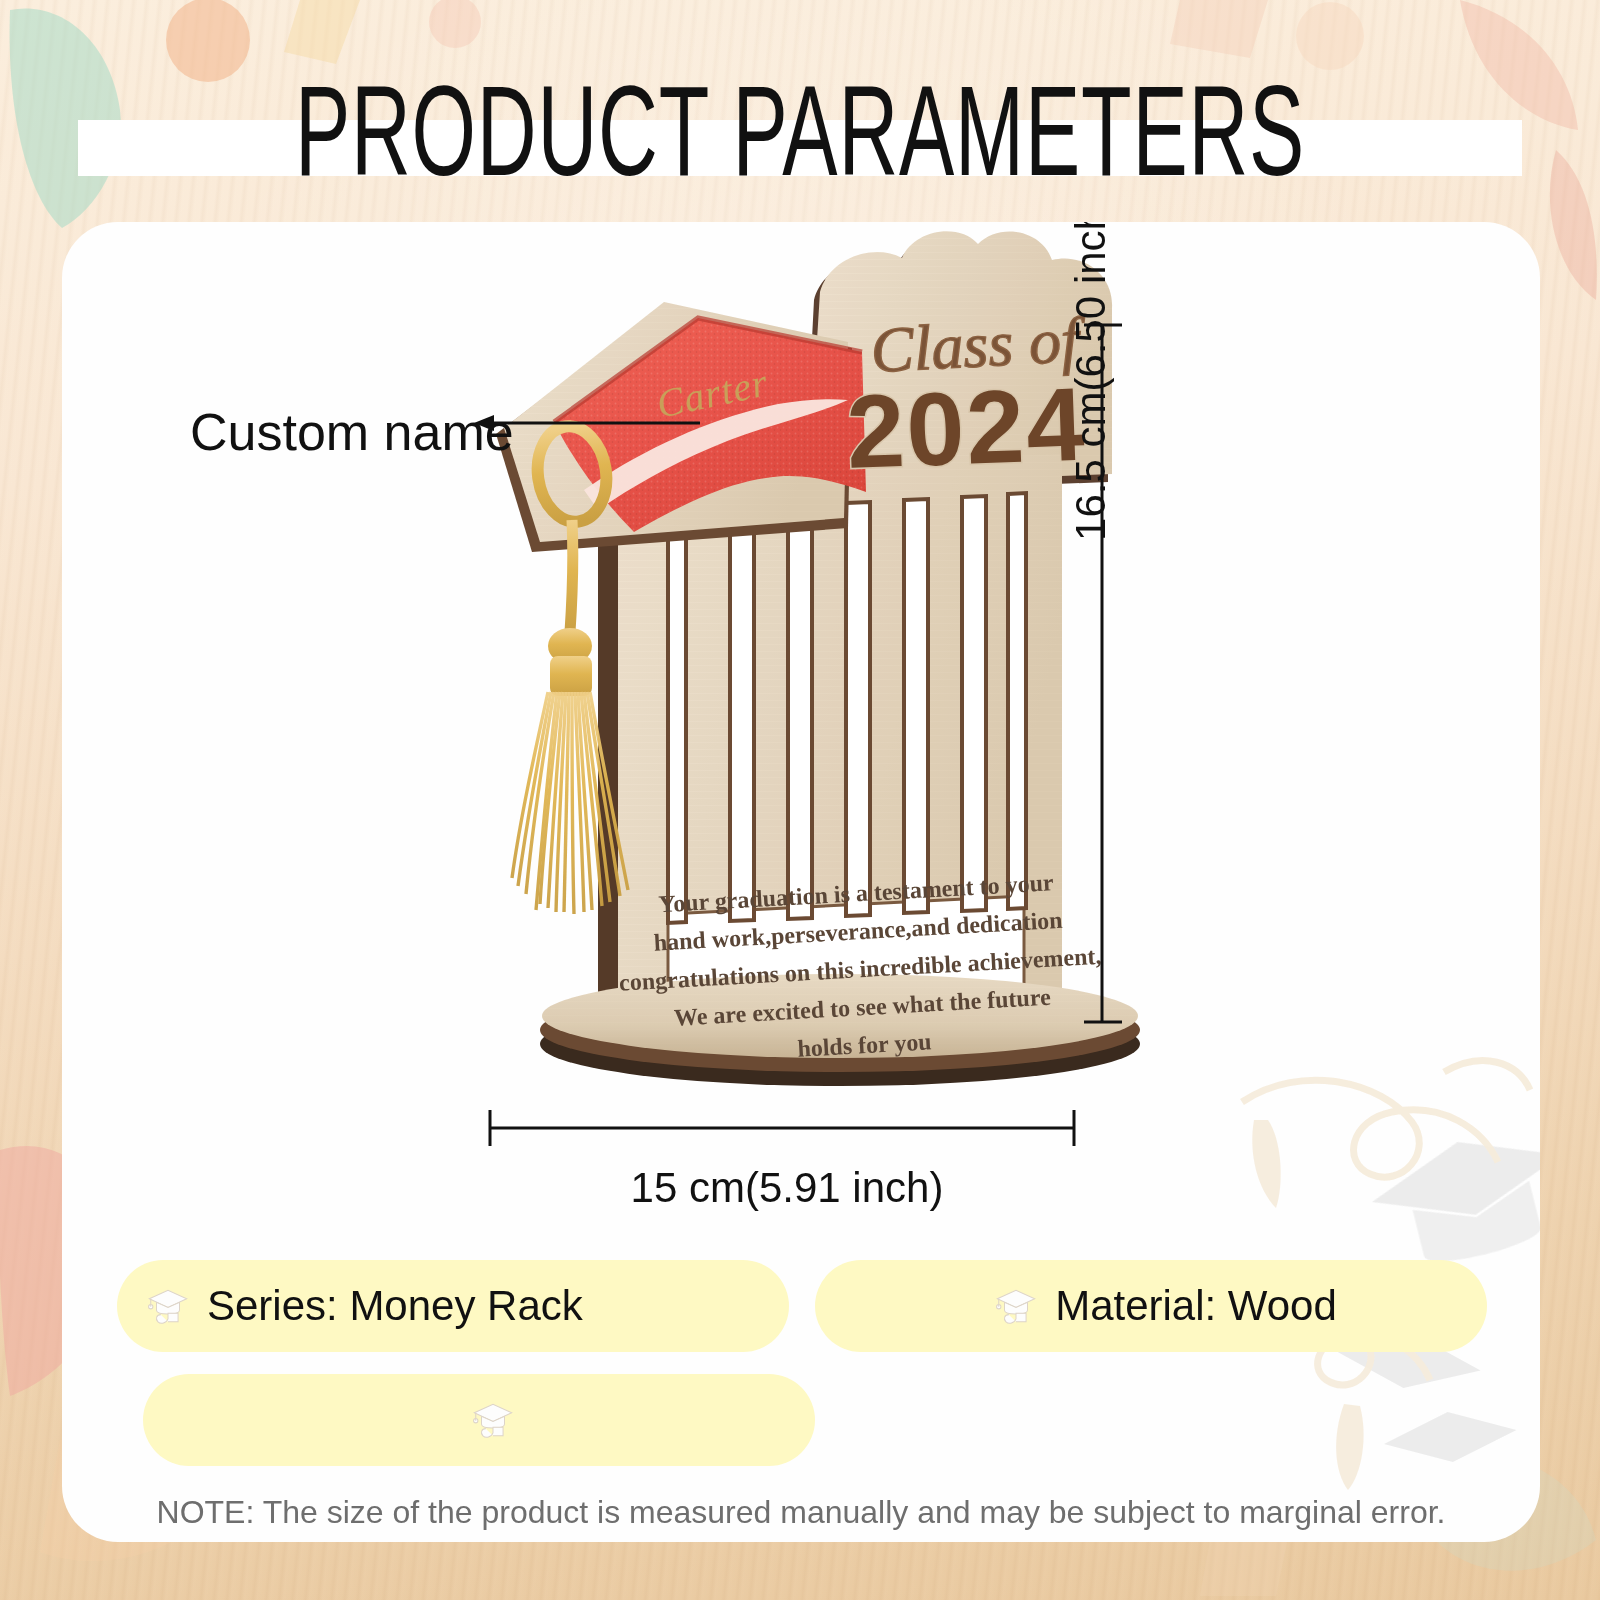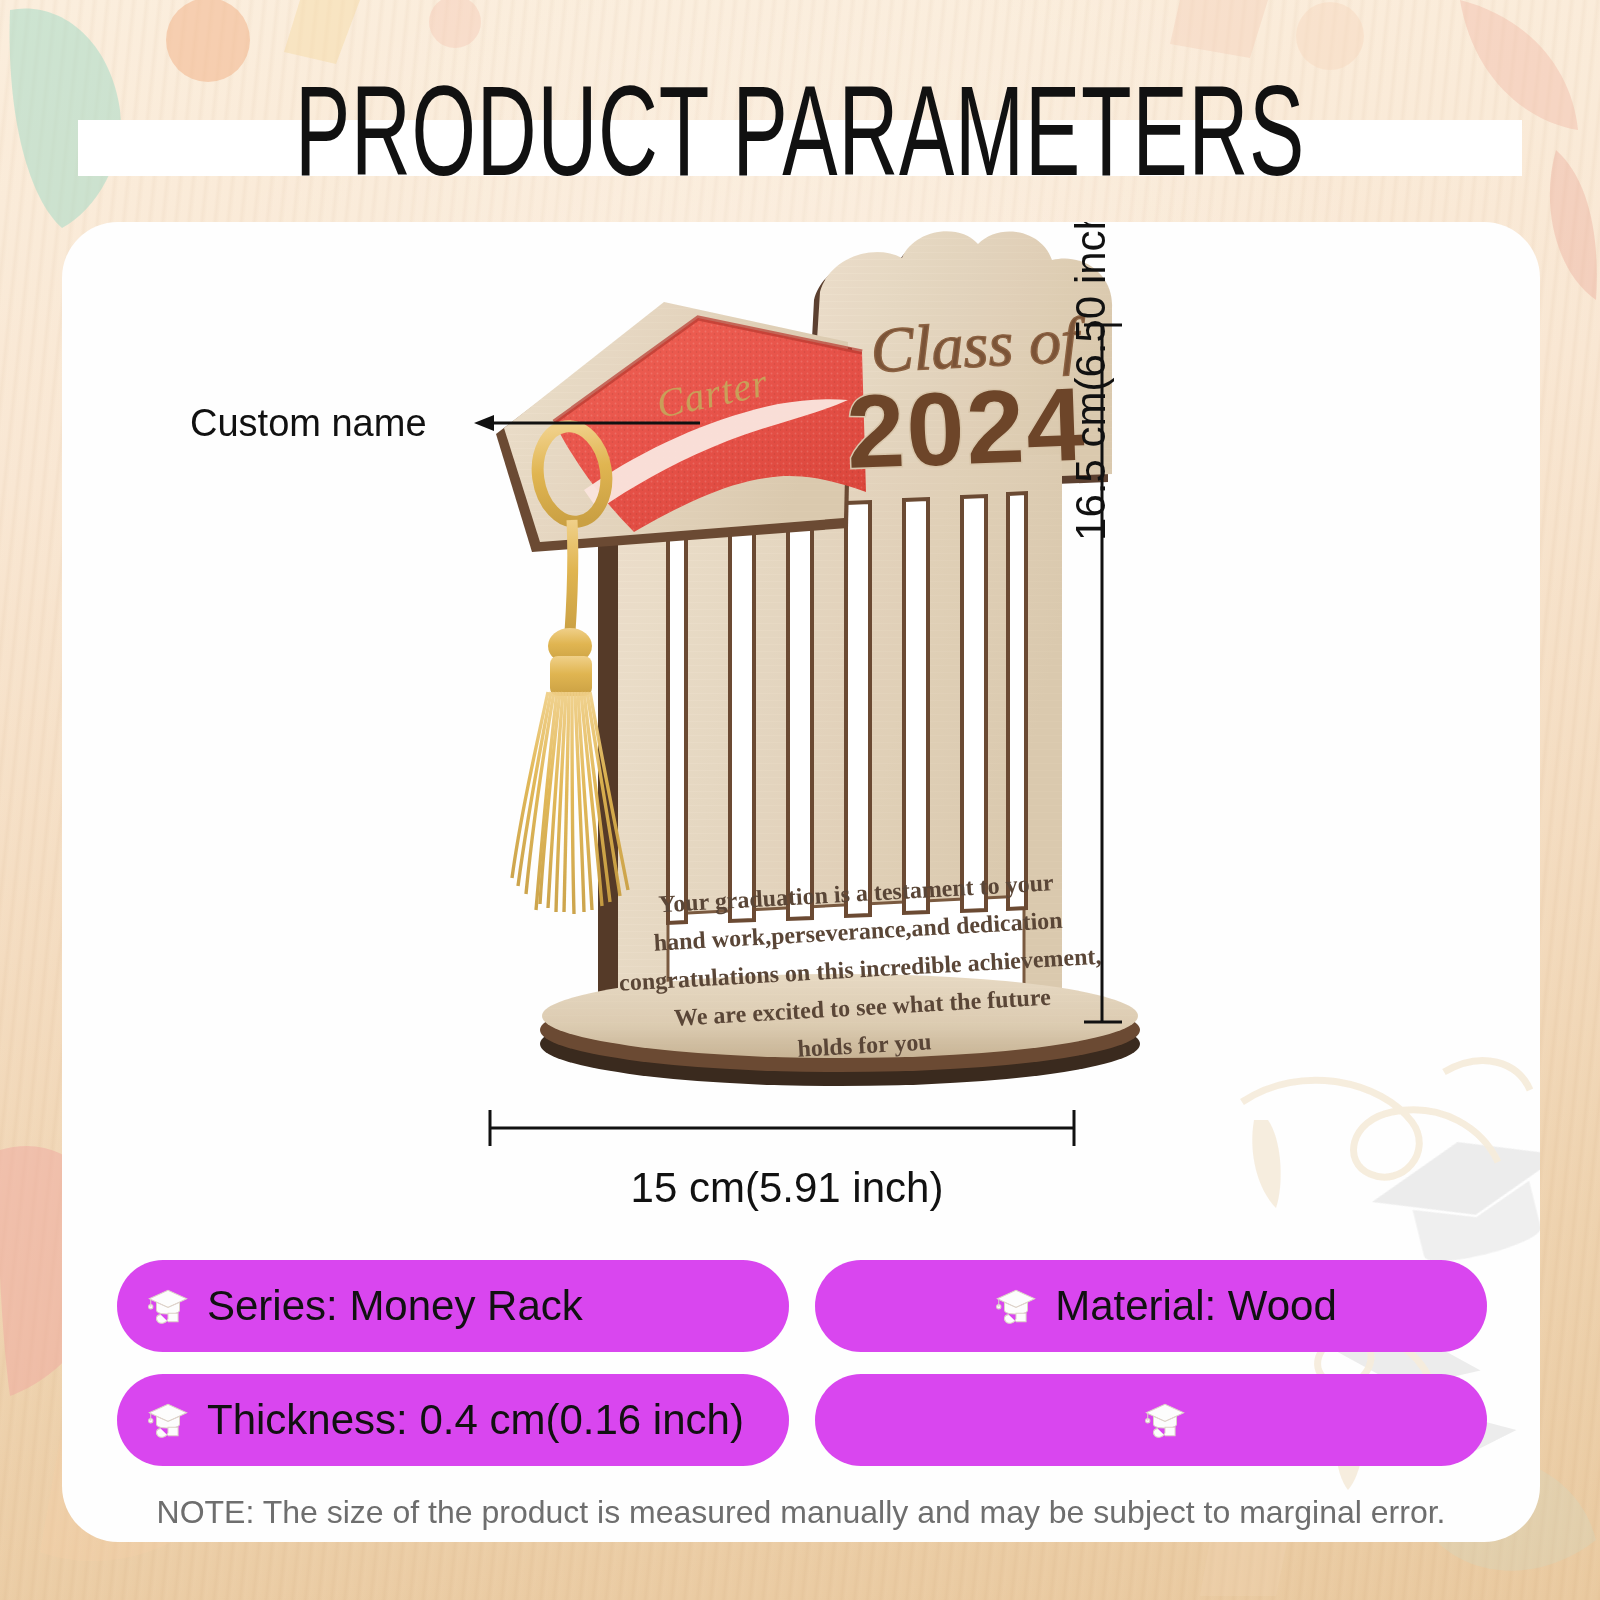--- a/index.html
+++ b/index.html
@@ -100,7 +100,7 @@
   #custom-name-label {
     position: absolute;
     left: 128px; top: 180px;
-    font-size: 38px;
+    font-size: 52px;
     color: #111;
     white-space: nowrap;
   }

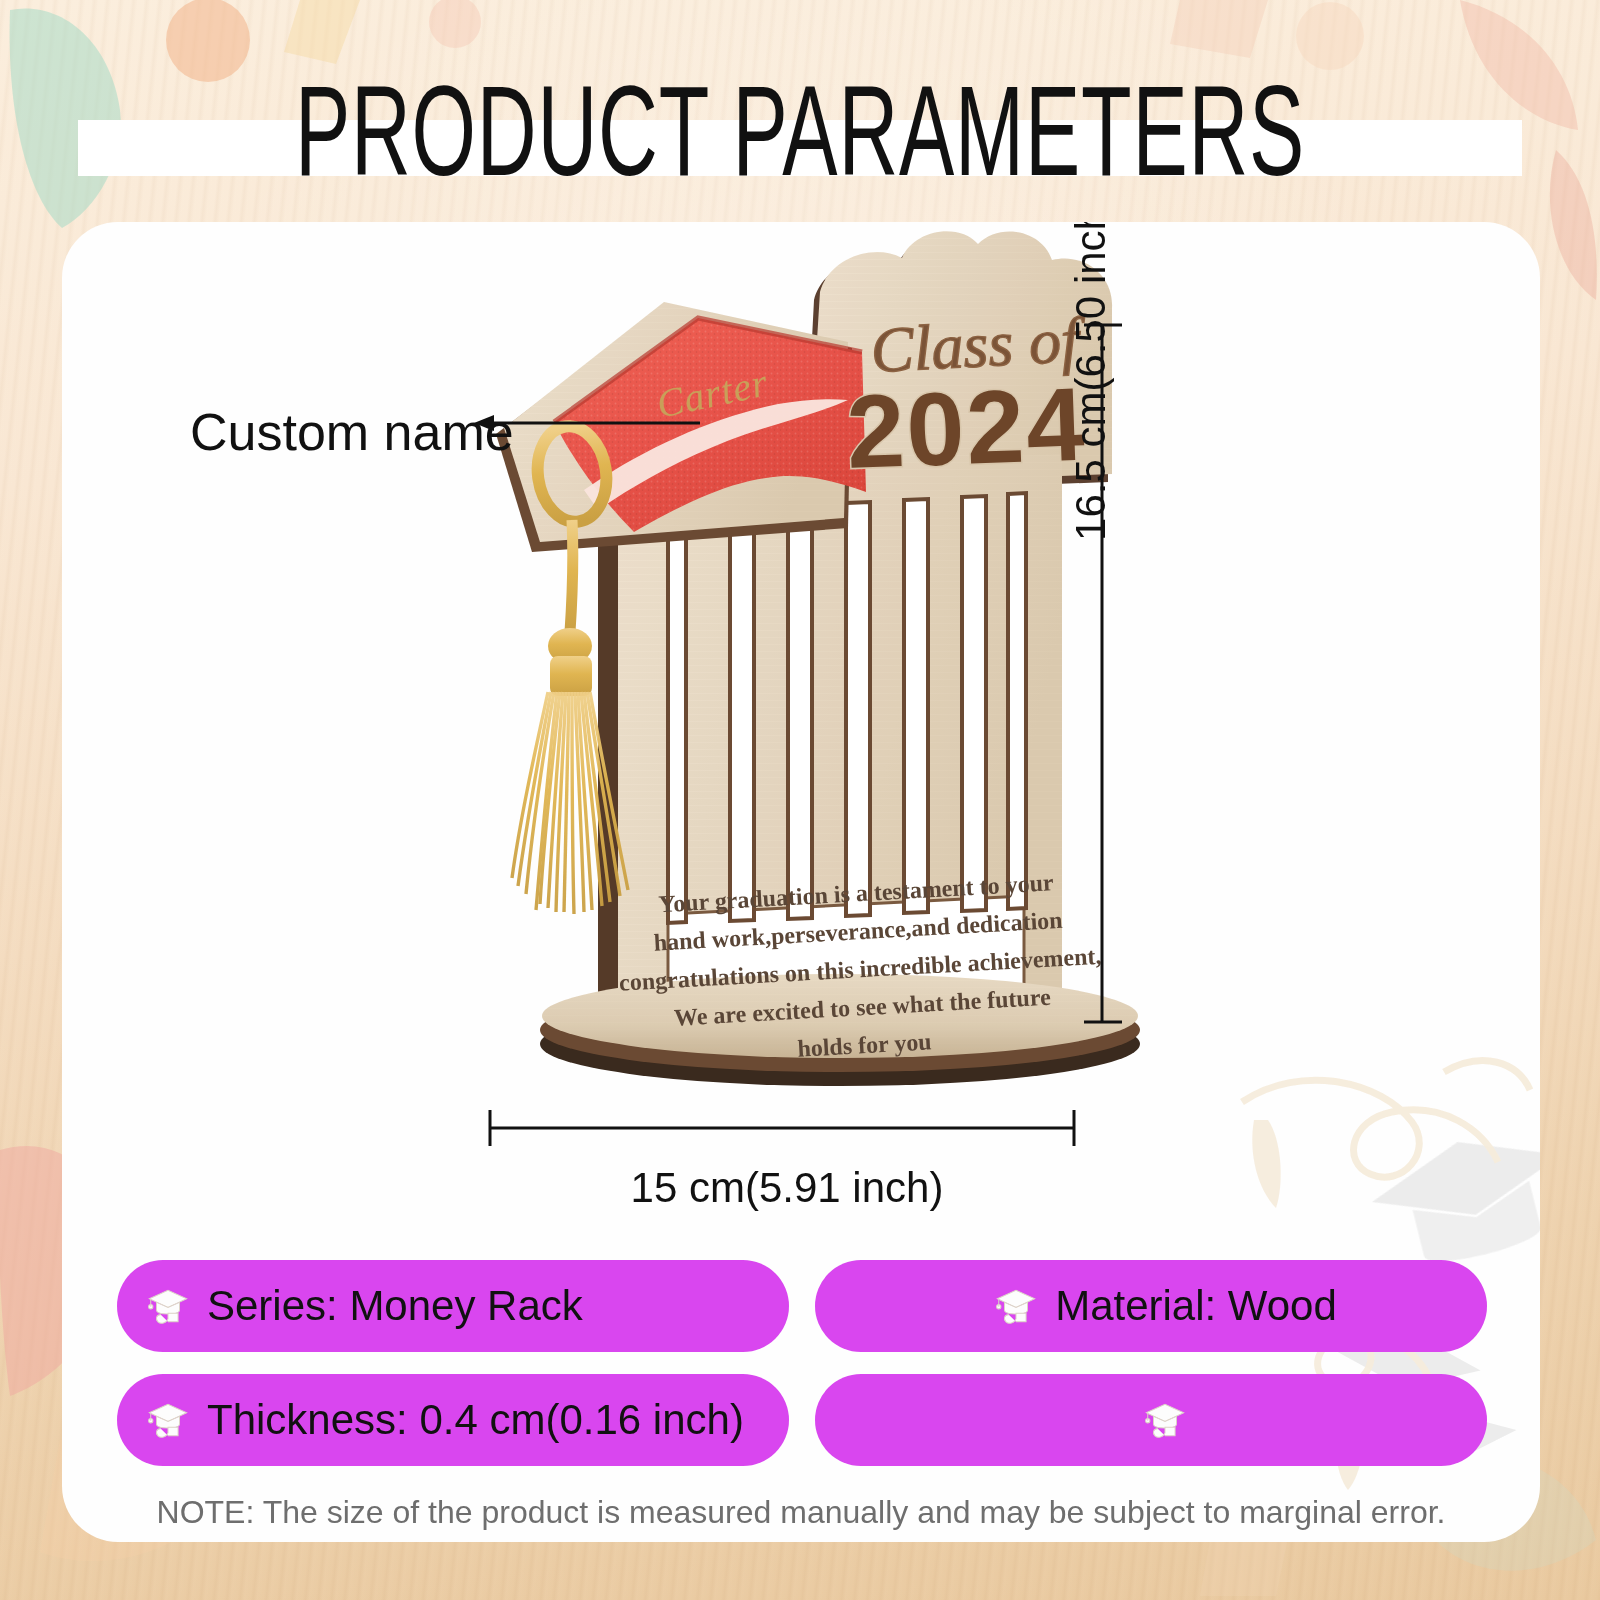--- a/index.html
+++ b/index.html
@@ -134,7 +134,7 @@
   #pill-row-1 { top: 1038px; }
   #pill-row-2 { top: 1152px; }
   .pill {
-    background: #d946ef;
+    background: #fef9c3;
     border-radius: 46px;
     height: 92px;
     display: flex;

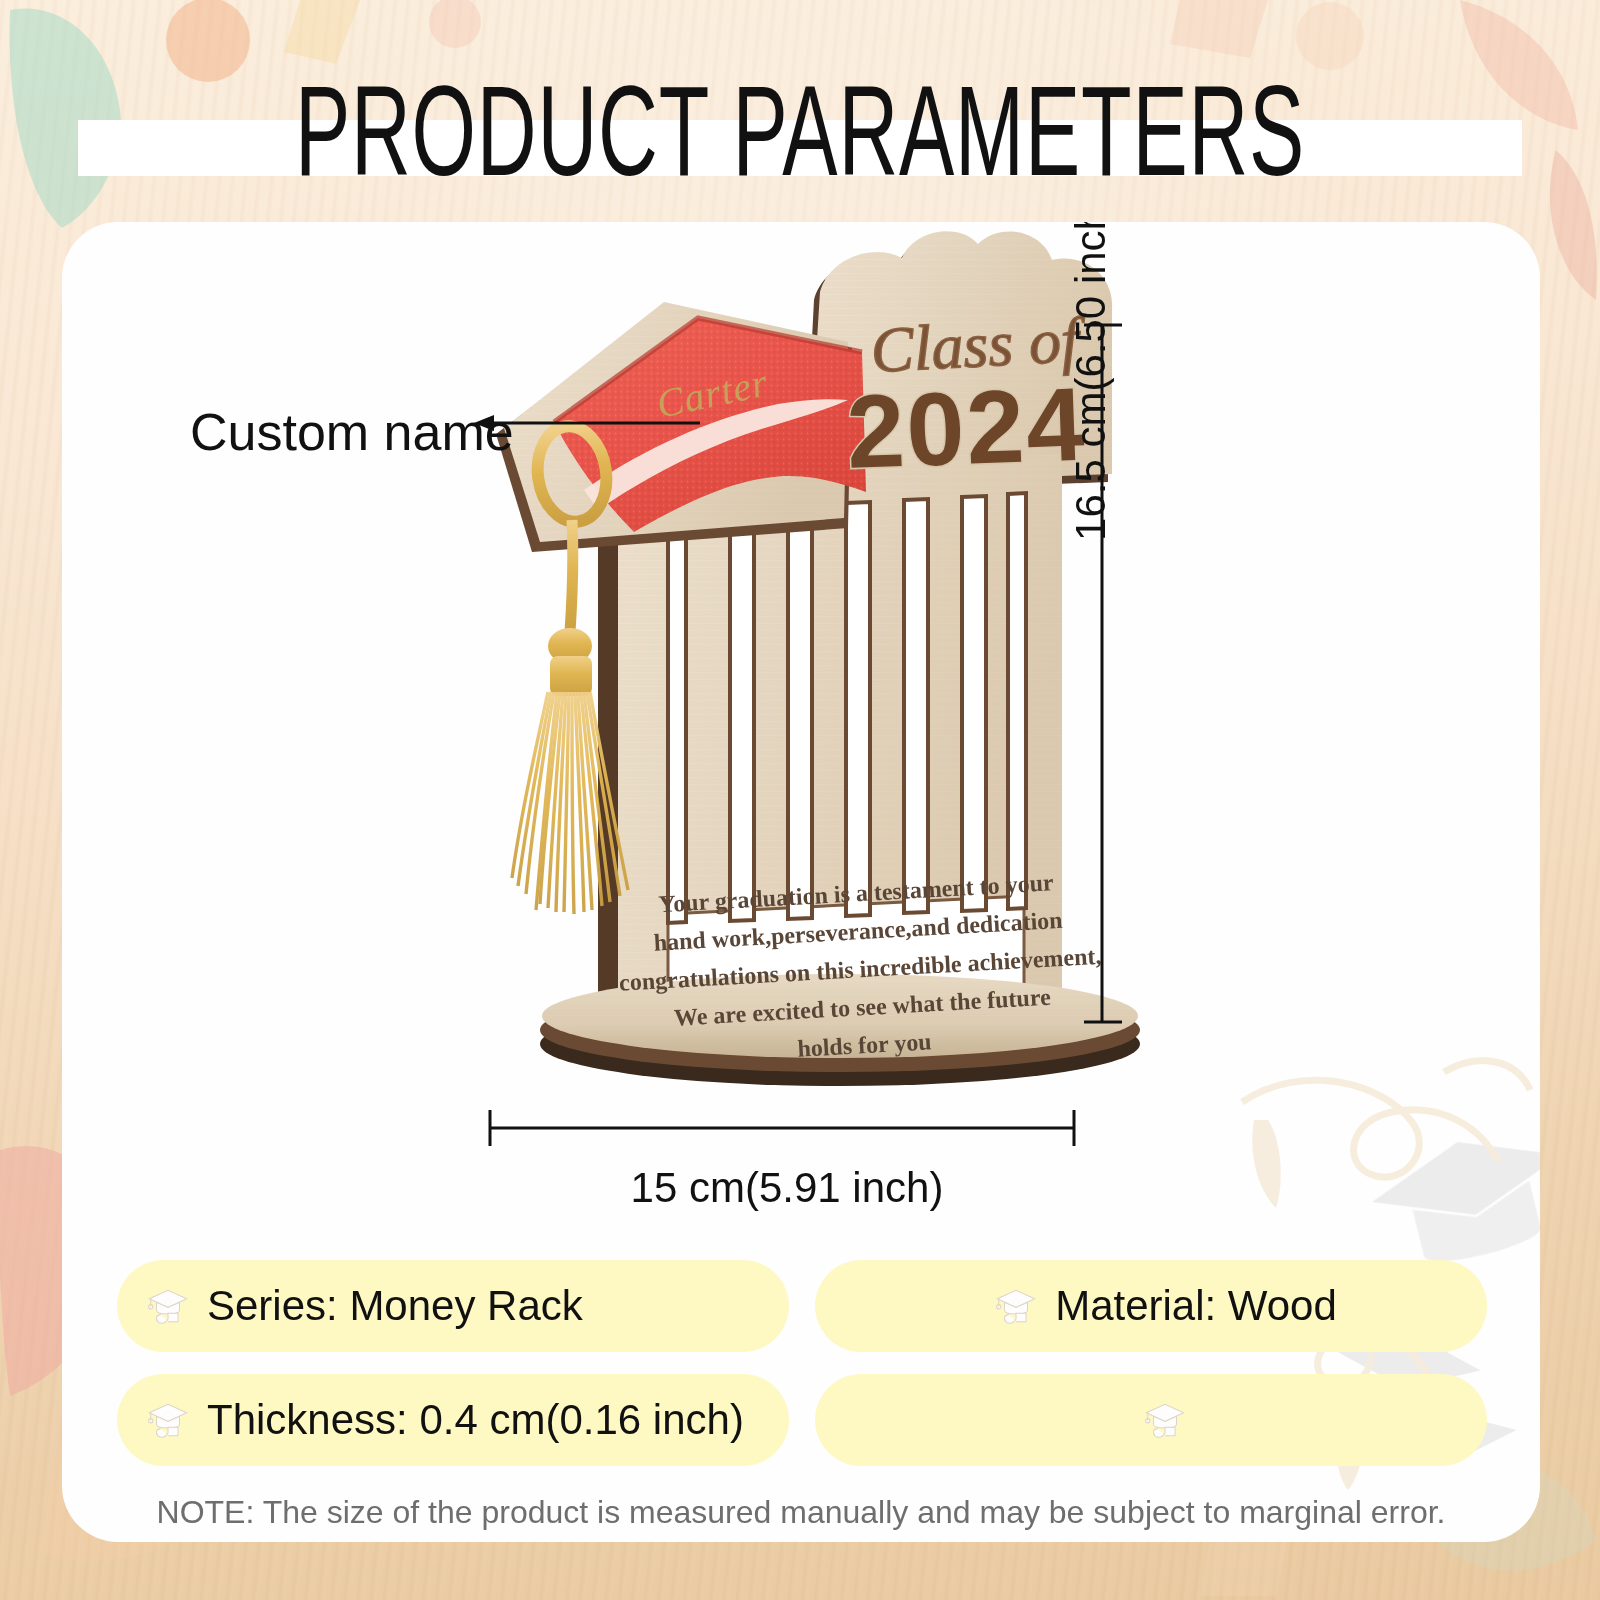--- a/index.html
+++ b/index.html
@@ -398,17 +398,6 @@
   </div>
 
   <div class="pill-row" id="pill-row-2">
-    <div class="pill left">
-      <svg class="pill-icon" viewBox="0 0 64 64">
-        <g fill="#fdfdfd" stroke="#ddd4c8" stroke-width="1.4">
-          <path d="M6 22 L32 10 L58 22 L32 34 Z"></path>
-          <path d="M16 27 L16 38 C16 45 48 45 48 38 L48 27 L32 34 Z"></path>
-          <path d="M8 22 L8 33 M5 33 a3 3 0 1 0 6 0 a3 3 0 1 0 -6 0"></path>
-          <path d="M22 44 C16 44 14 50 18 54 C22 58 30 56 32 50 L32 42 L46 42 L46 54 L32 54"></path>
-        </g>
-      </svg>
-      <span class="pill-text">Thickness: 0.4 cm(0.16 inch)</span>
-    </div>
     <div class="pill right">
       <svg class="pill-icon" viewBox="0 0 64 64">
         <g fill="#fdfdfd" stroke="#ddd4c8" stroke-width="1.4">

